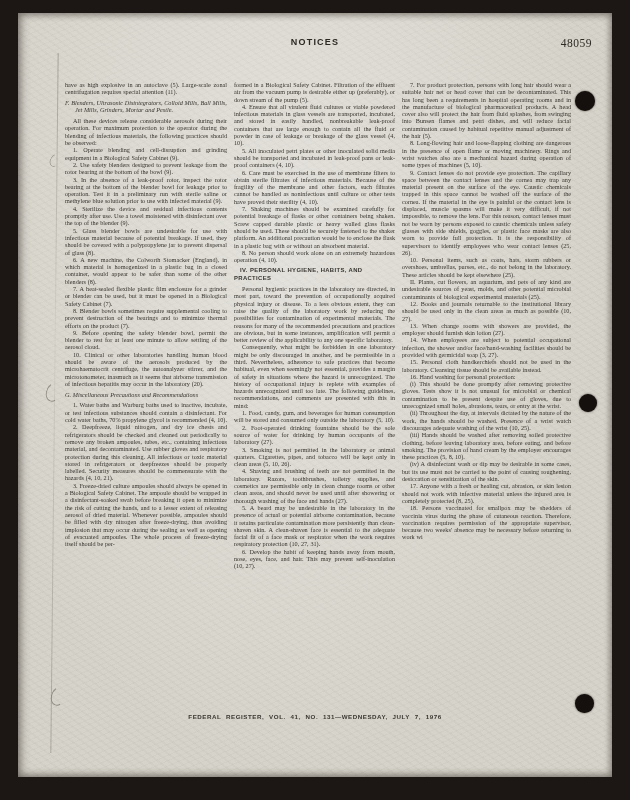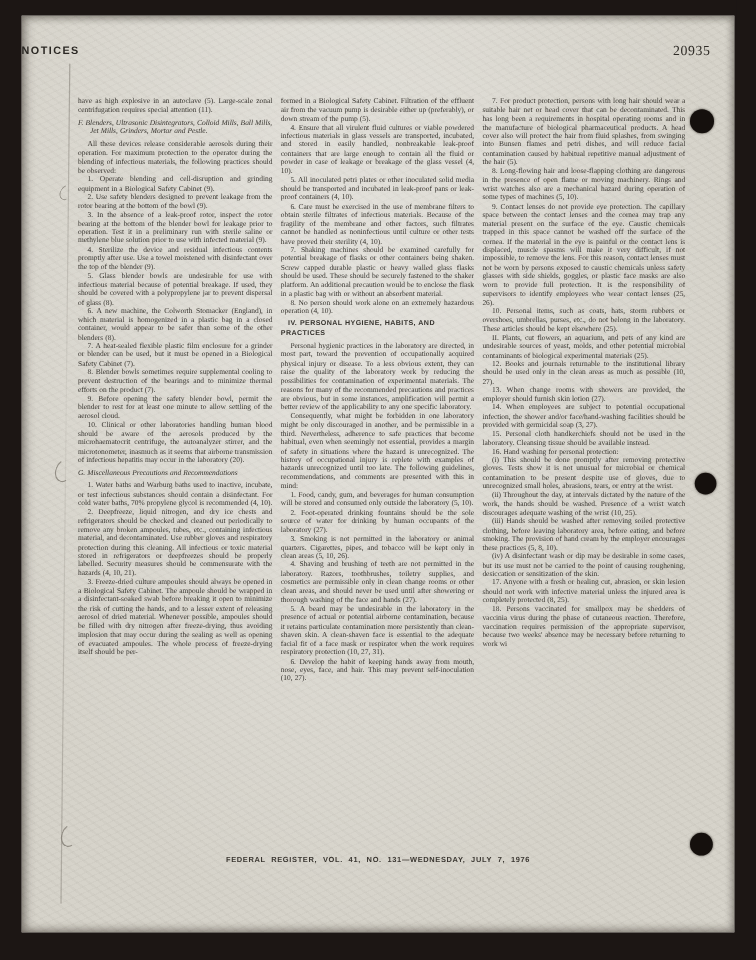--- a/index.html
+++ b/index.html
@@ -20,7 +20,7 @@
     color:#34312c;
   }
   .header-title{
-    position:absolute;left:0;right:0;top:24px;
+    position:absolute;left:0;right:0;top:24px;text-align:center;
     font-family:"Liberation Sans","DejaVu Sans",sans-serif;
     font-weight:bold;font-size:9px;letter-spacing:1.2px;color:#2b2824;
   }

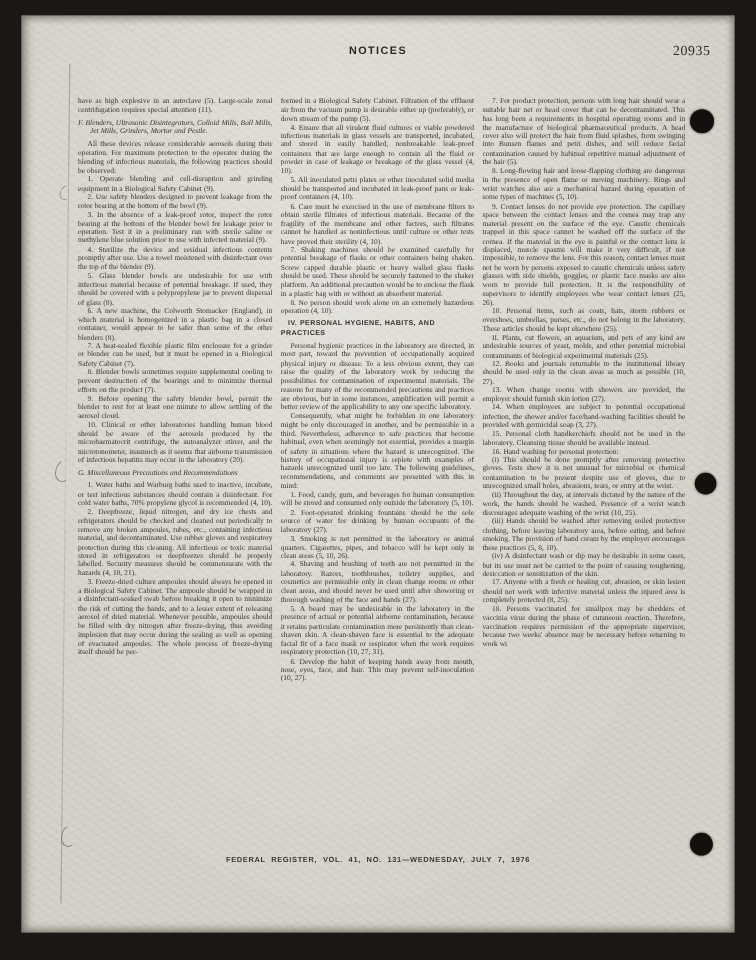--- a/index.html
+++ b/index.html
@@ -93,7 +93,7 @@
   <div class="edge-line"></div>
 
   <div class="header-title">NOTICES</div>
-  <div class="page-number">20935</div>
+  <div class="page-number">48059</div>
 
   <div class="columns">
     <div class="col col-left">

